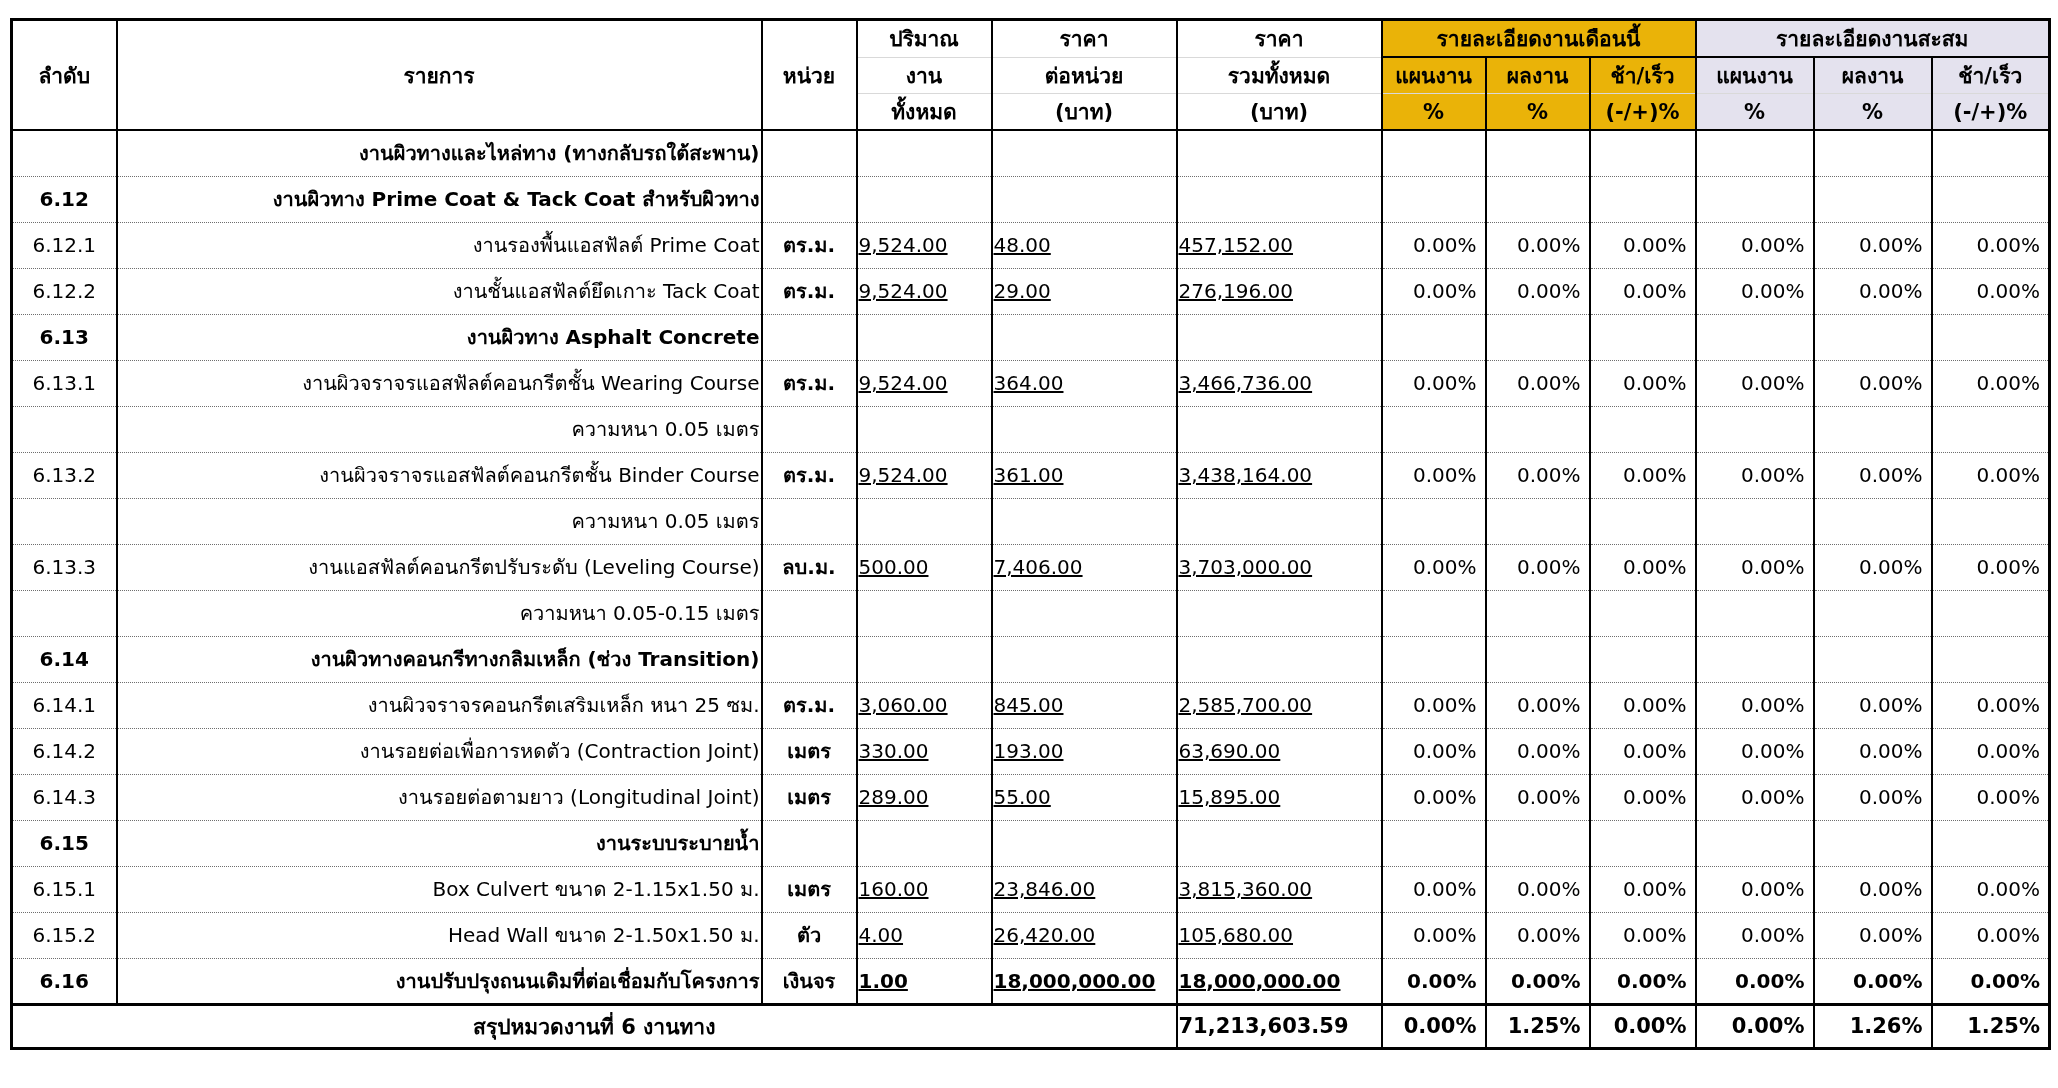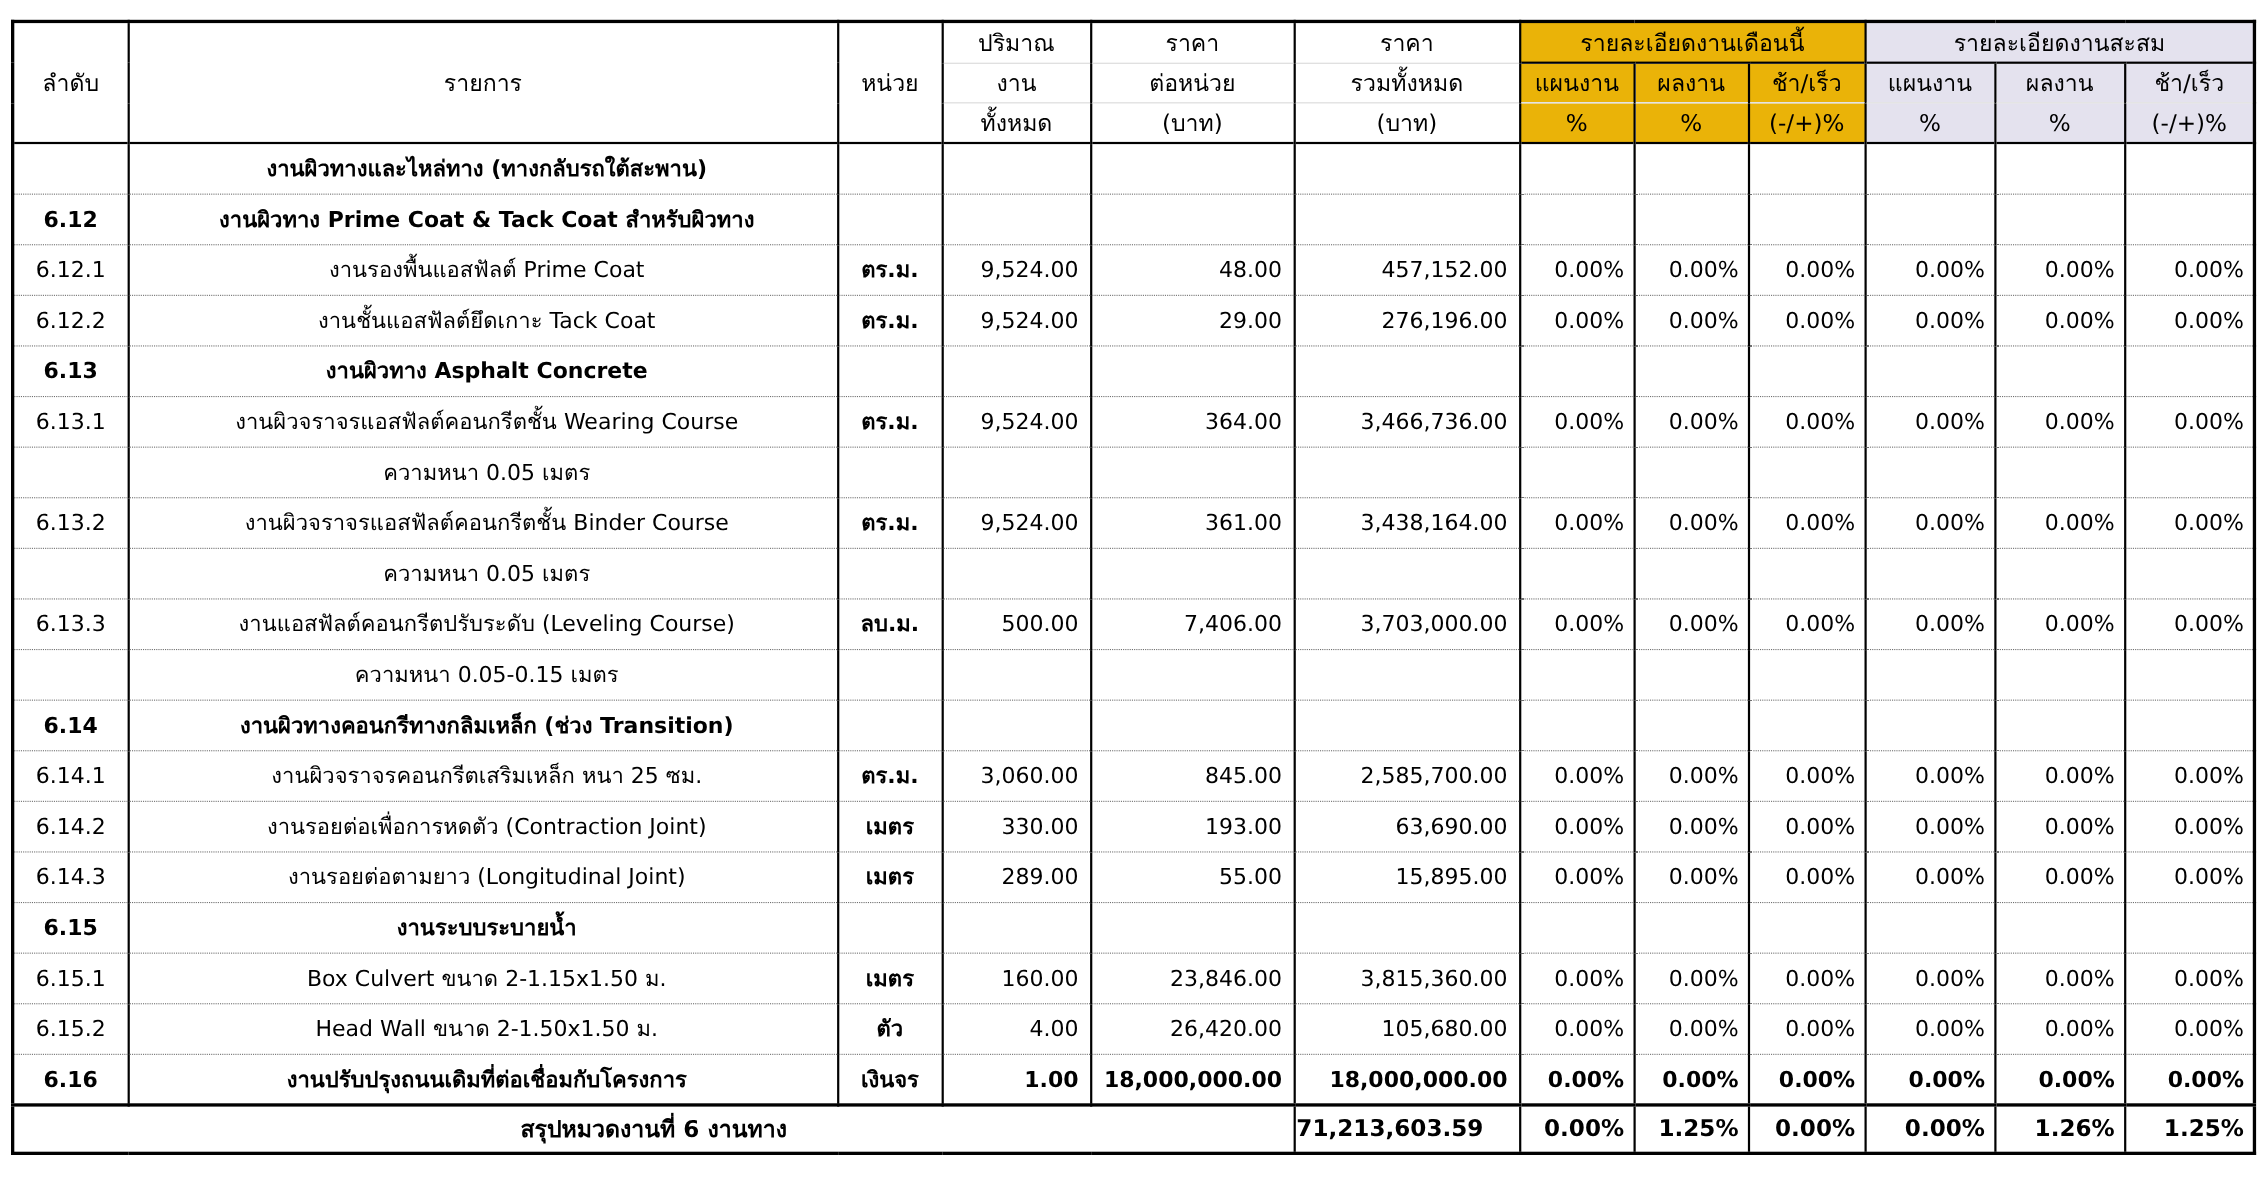--- a/index.html
+++ b/index.html
@@ -7,7 +7,7 @@
   .wrap{padding:18px 10px 0 10px;}
   table{border-collapse:collapse;table-layout:fixed;width:2038px;border:3px solid #000;}
   th,td{overflow:hidden;white-space:nowrap;box-sizing:border-box;}
-  th{font-weight:normal;font-size:21px;text-align:center;vertical-align:middle;}
+  th{font-weight:bold;font-size:21px;text-align:center;vertical-align:middle;}
   thead th{border-left:2px solid #000;height:36px;}
   tbody td,tfoot td{border-left:2px solid #000;font-size:20px;vertical-align:middle;}
   tbody td{height:46px;border-top:1px dotted #6e6e6e;}

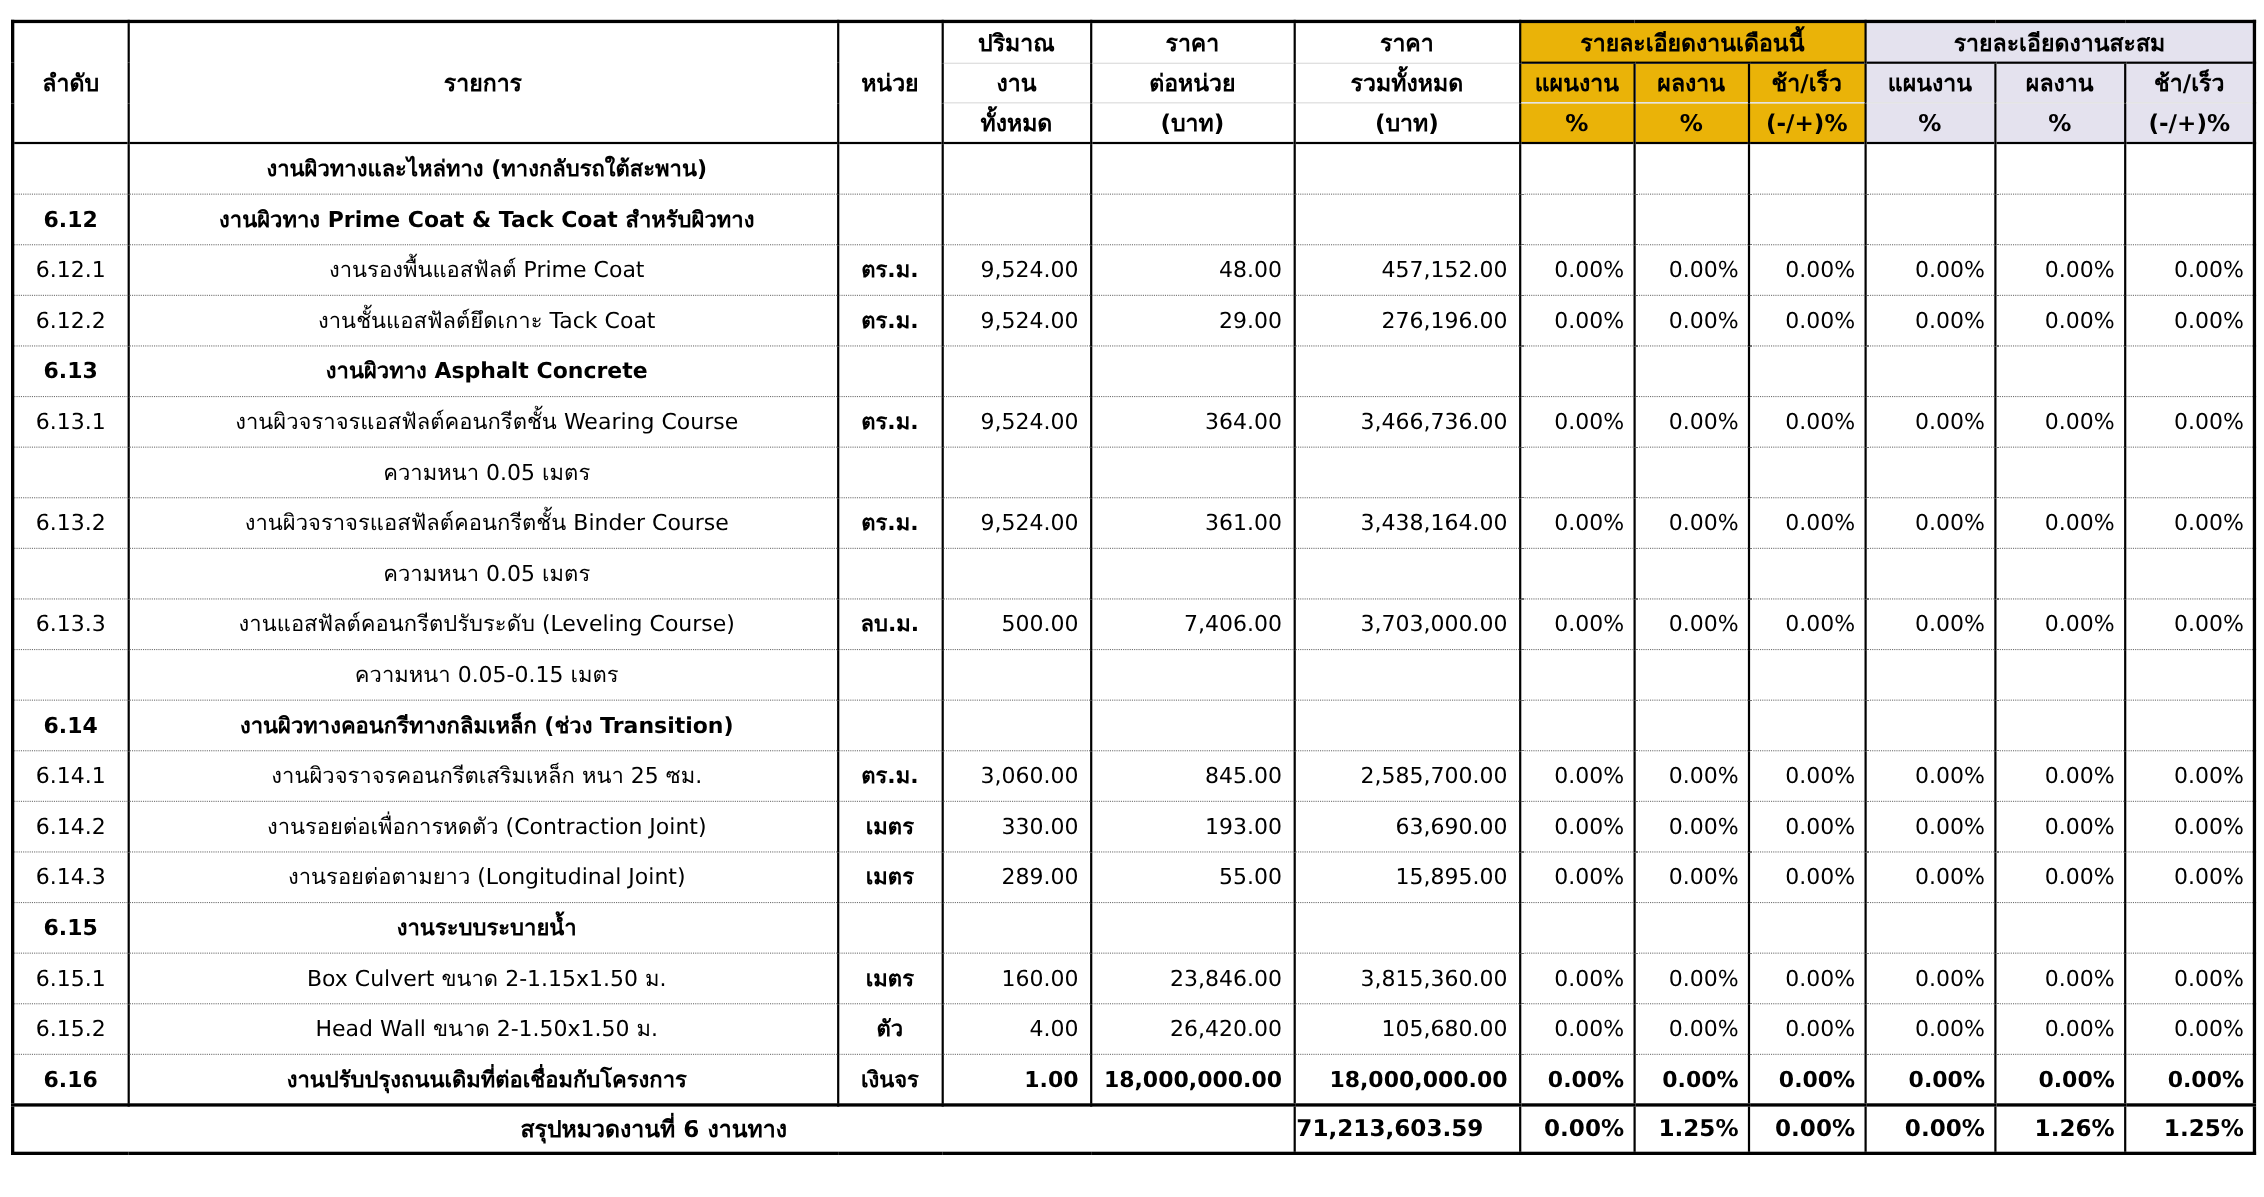--- a/index.html
+++ b/index.html
@@ -18,7 +18,7 @@
   .y{background:#eab308;}
   .v{background:#E4E2EE;}
   .c-no{text-align:center;}
-  .c-item{text-align:center;padding-left:8px;}
+  .c-item{text-align:right;padding-left:8px;}
   .c-unit{text-align:center;font-weight:bold;}
   .c-num{text-align:right;padding-right:10px;}
   .c-pct{text-align:right;padding-right:8px;}

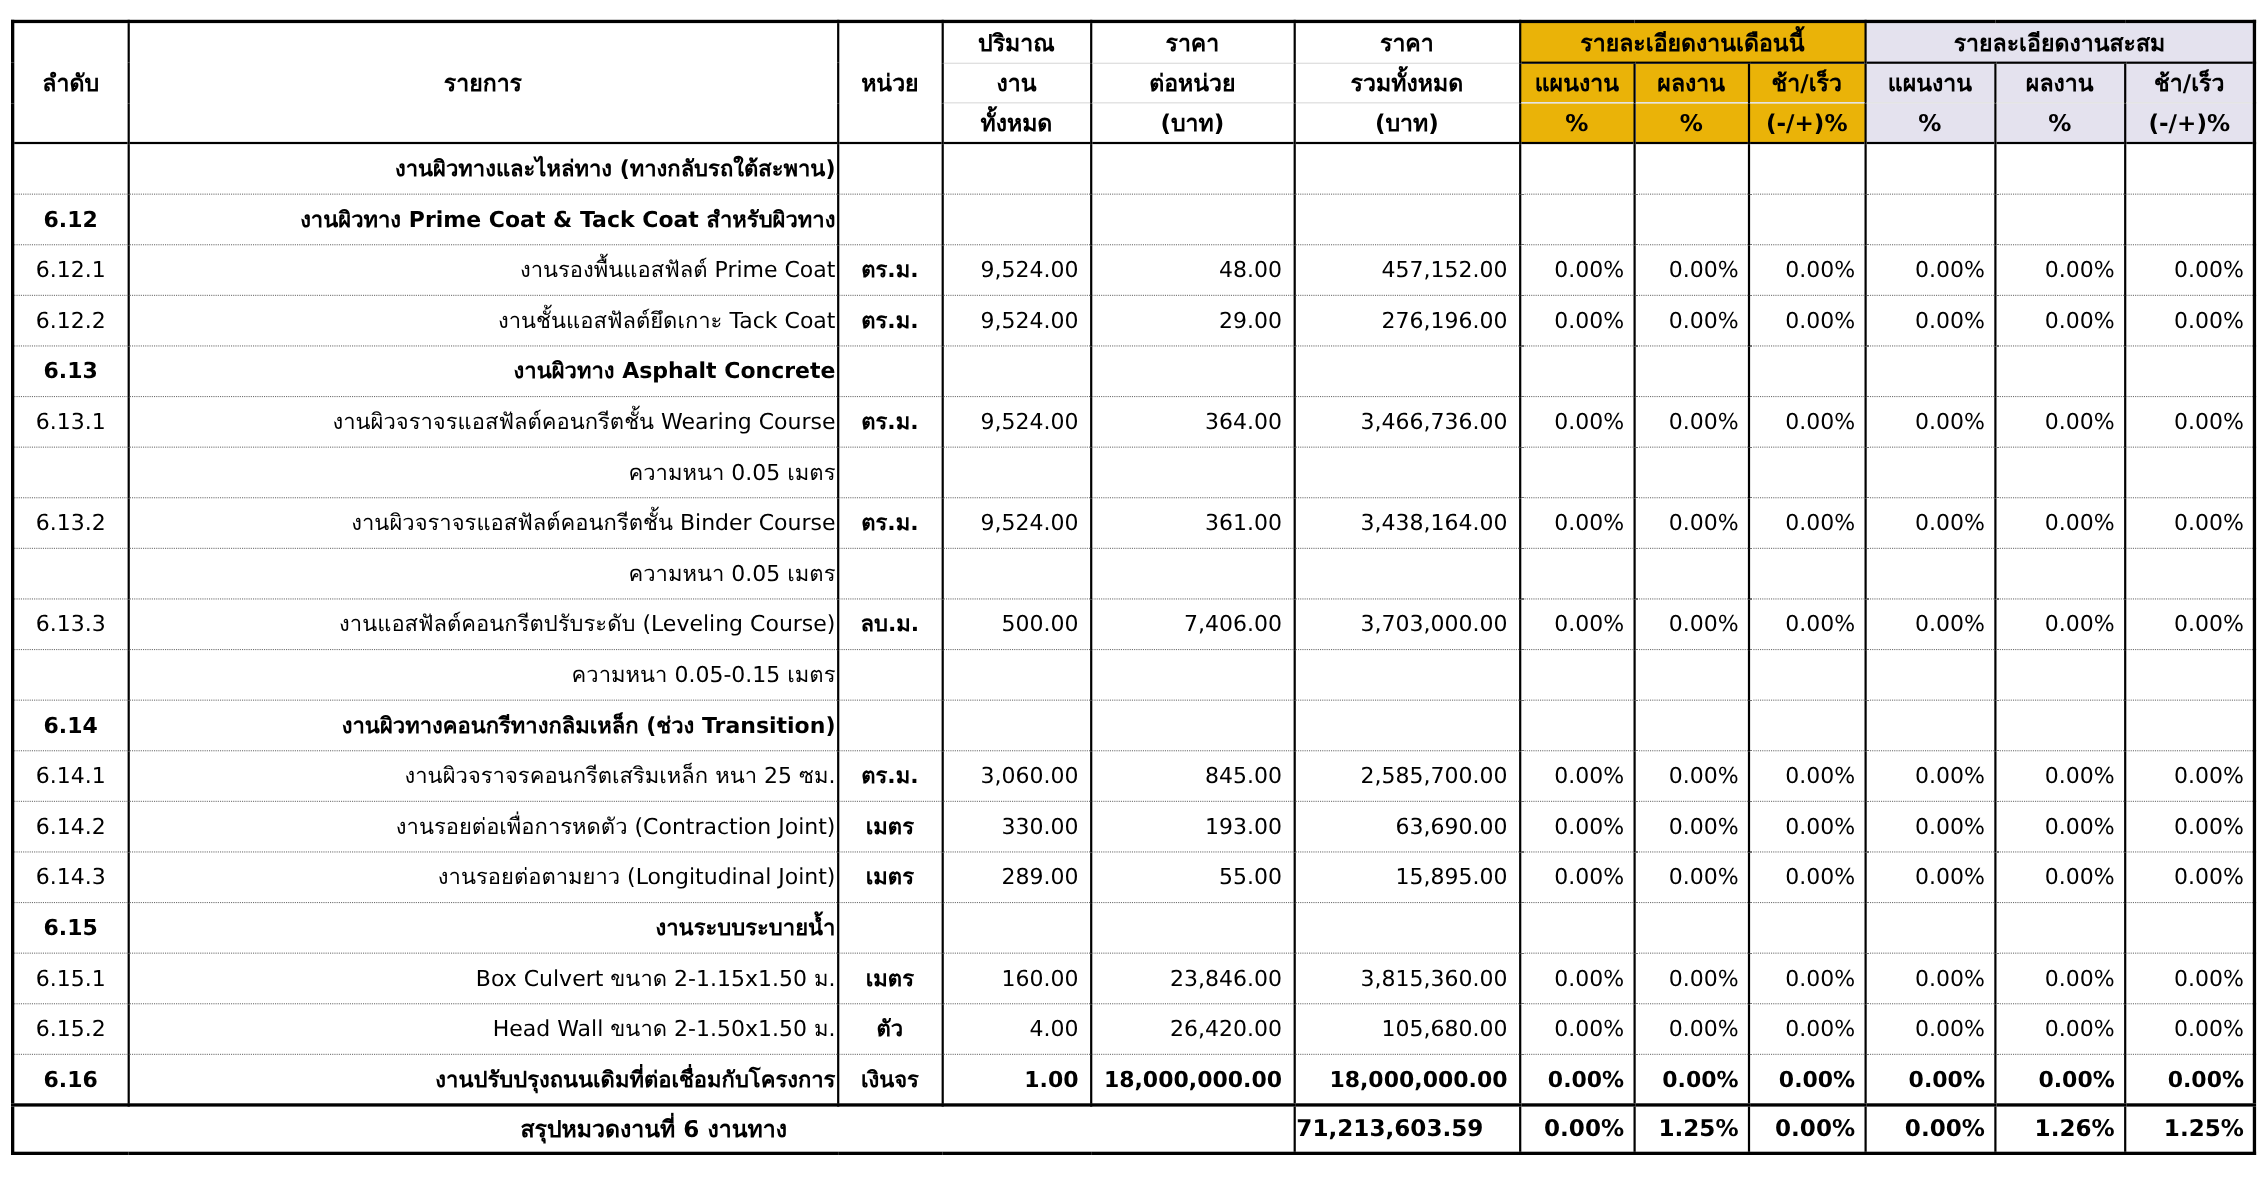--- a/index.html
+++ b/index.html
@@ -20,7 +20,7 @@
   .c-no{text-align:center;}
   .c-item{text-align:right;padding-left:8px;}
   .c-unit{text-align:center;font-weight:bold;}
-  .c-num{text-align:right;padding-right:10px;}
+  .c-num{padding-right:10px;text-decoration:underline;}
   .c-pct{text-align:right;padding-right:8px;}
   tr.bold td{font-weight:bold;}
   .f-label{text-align:center;}

